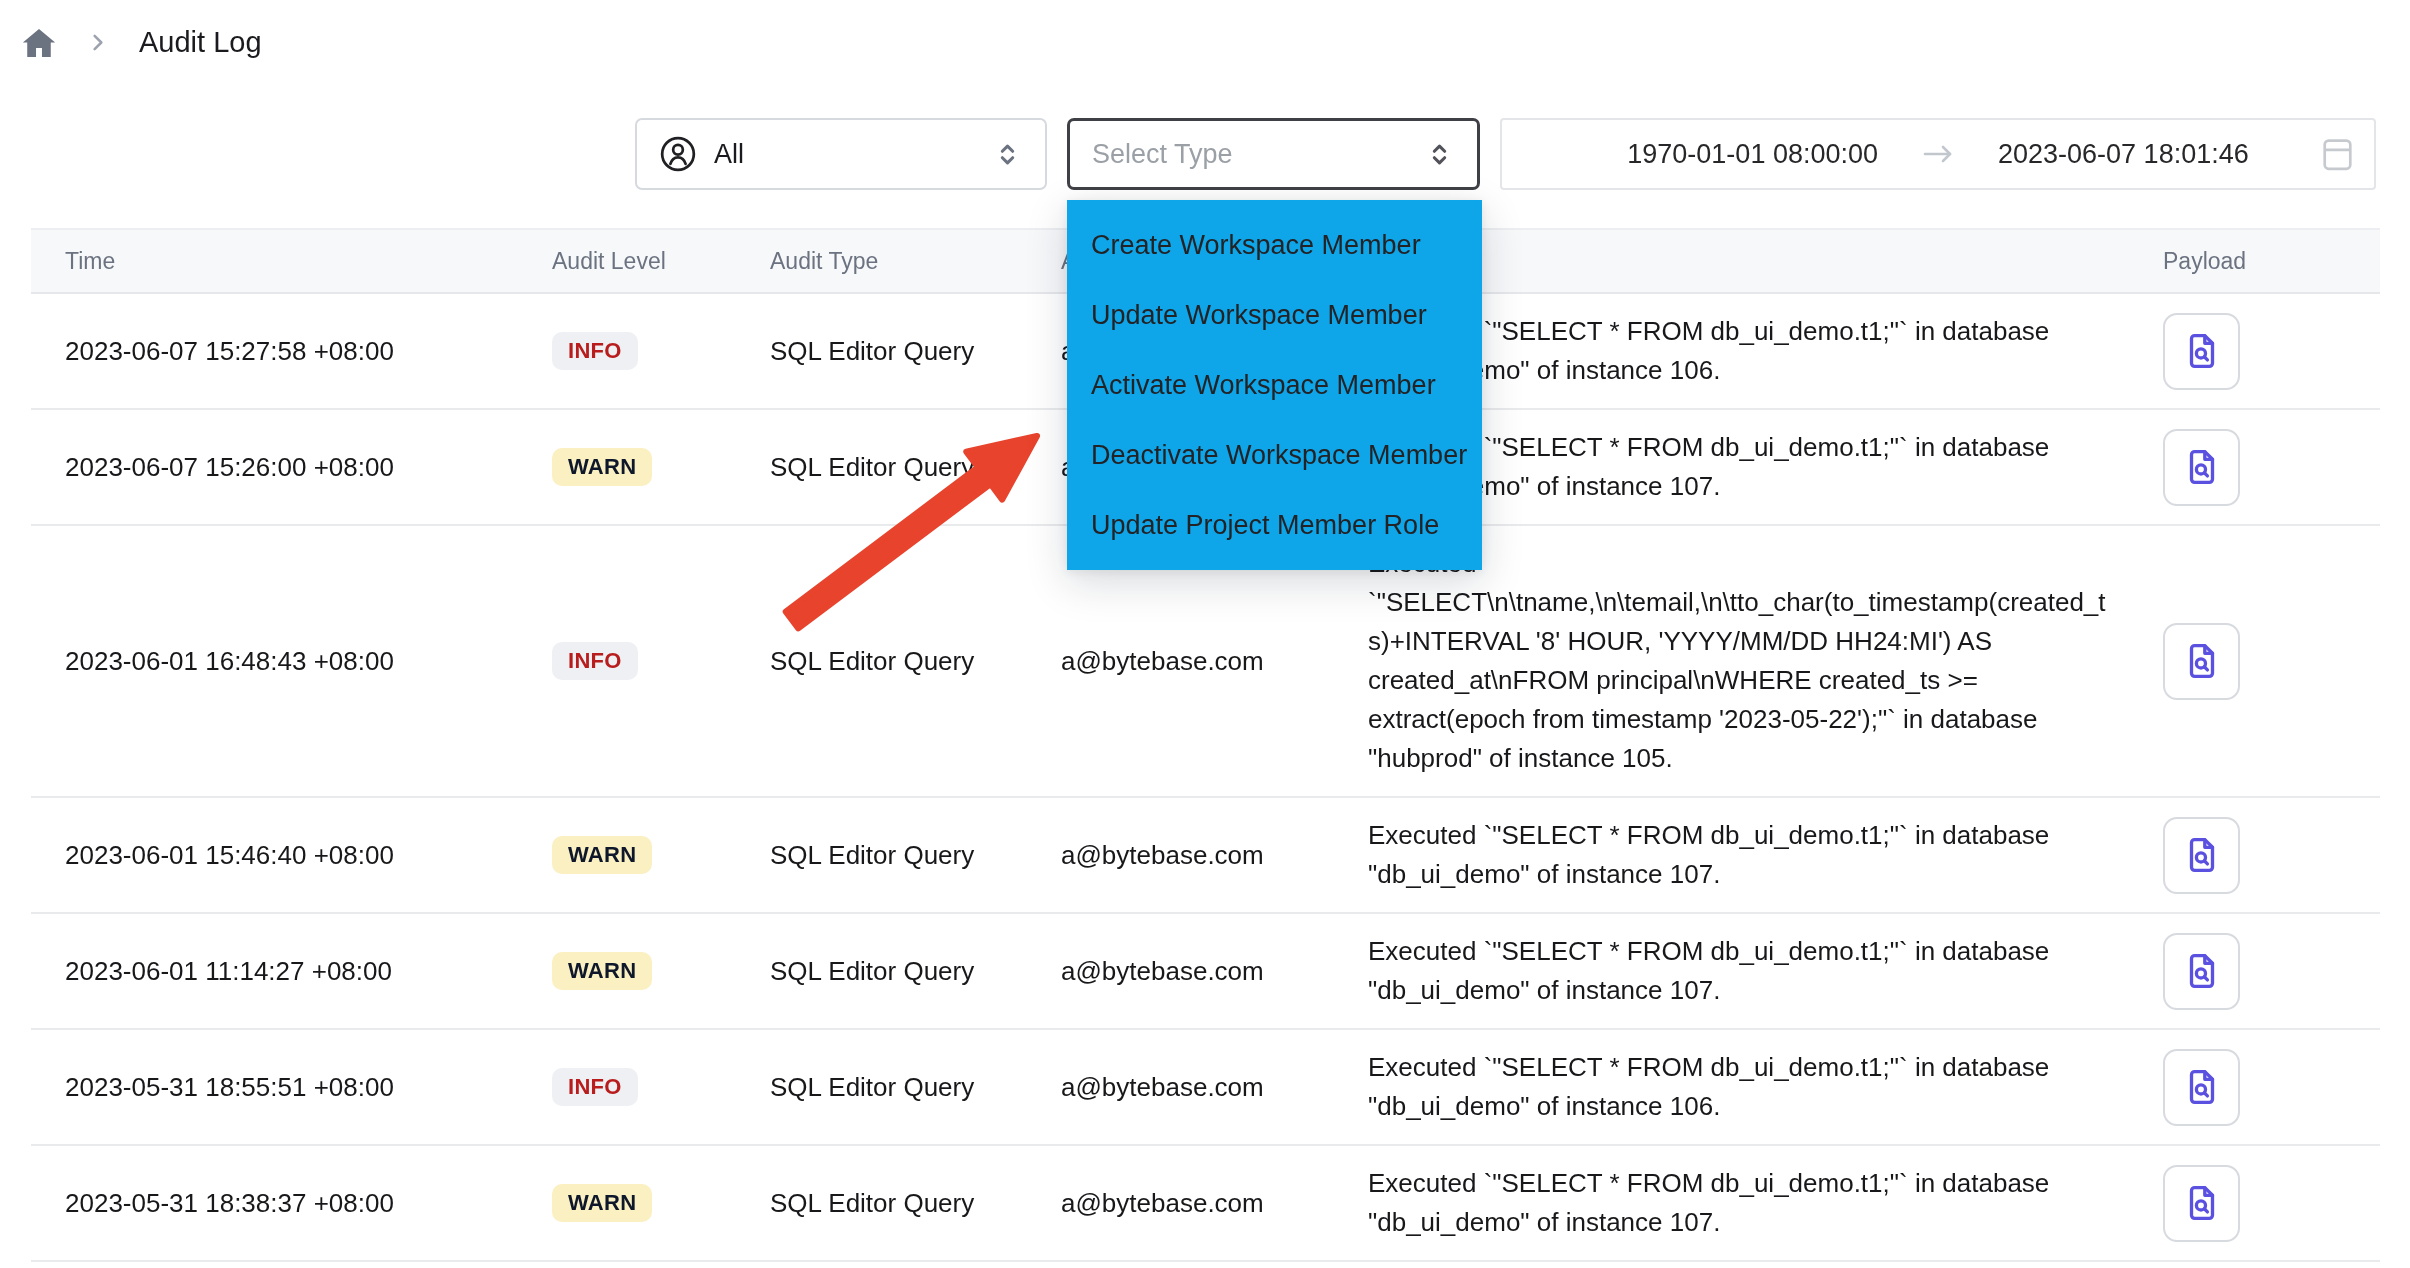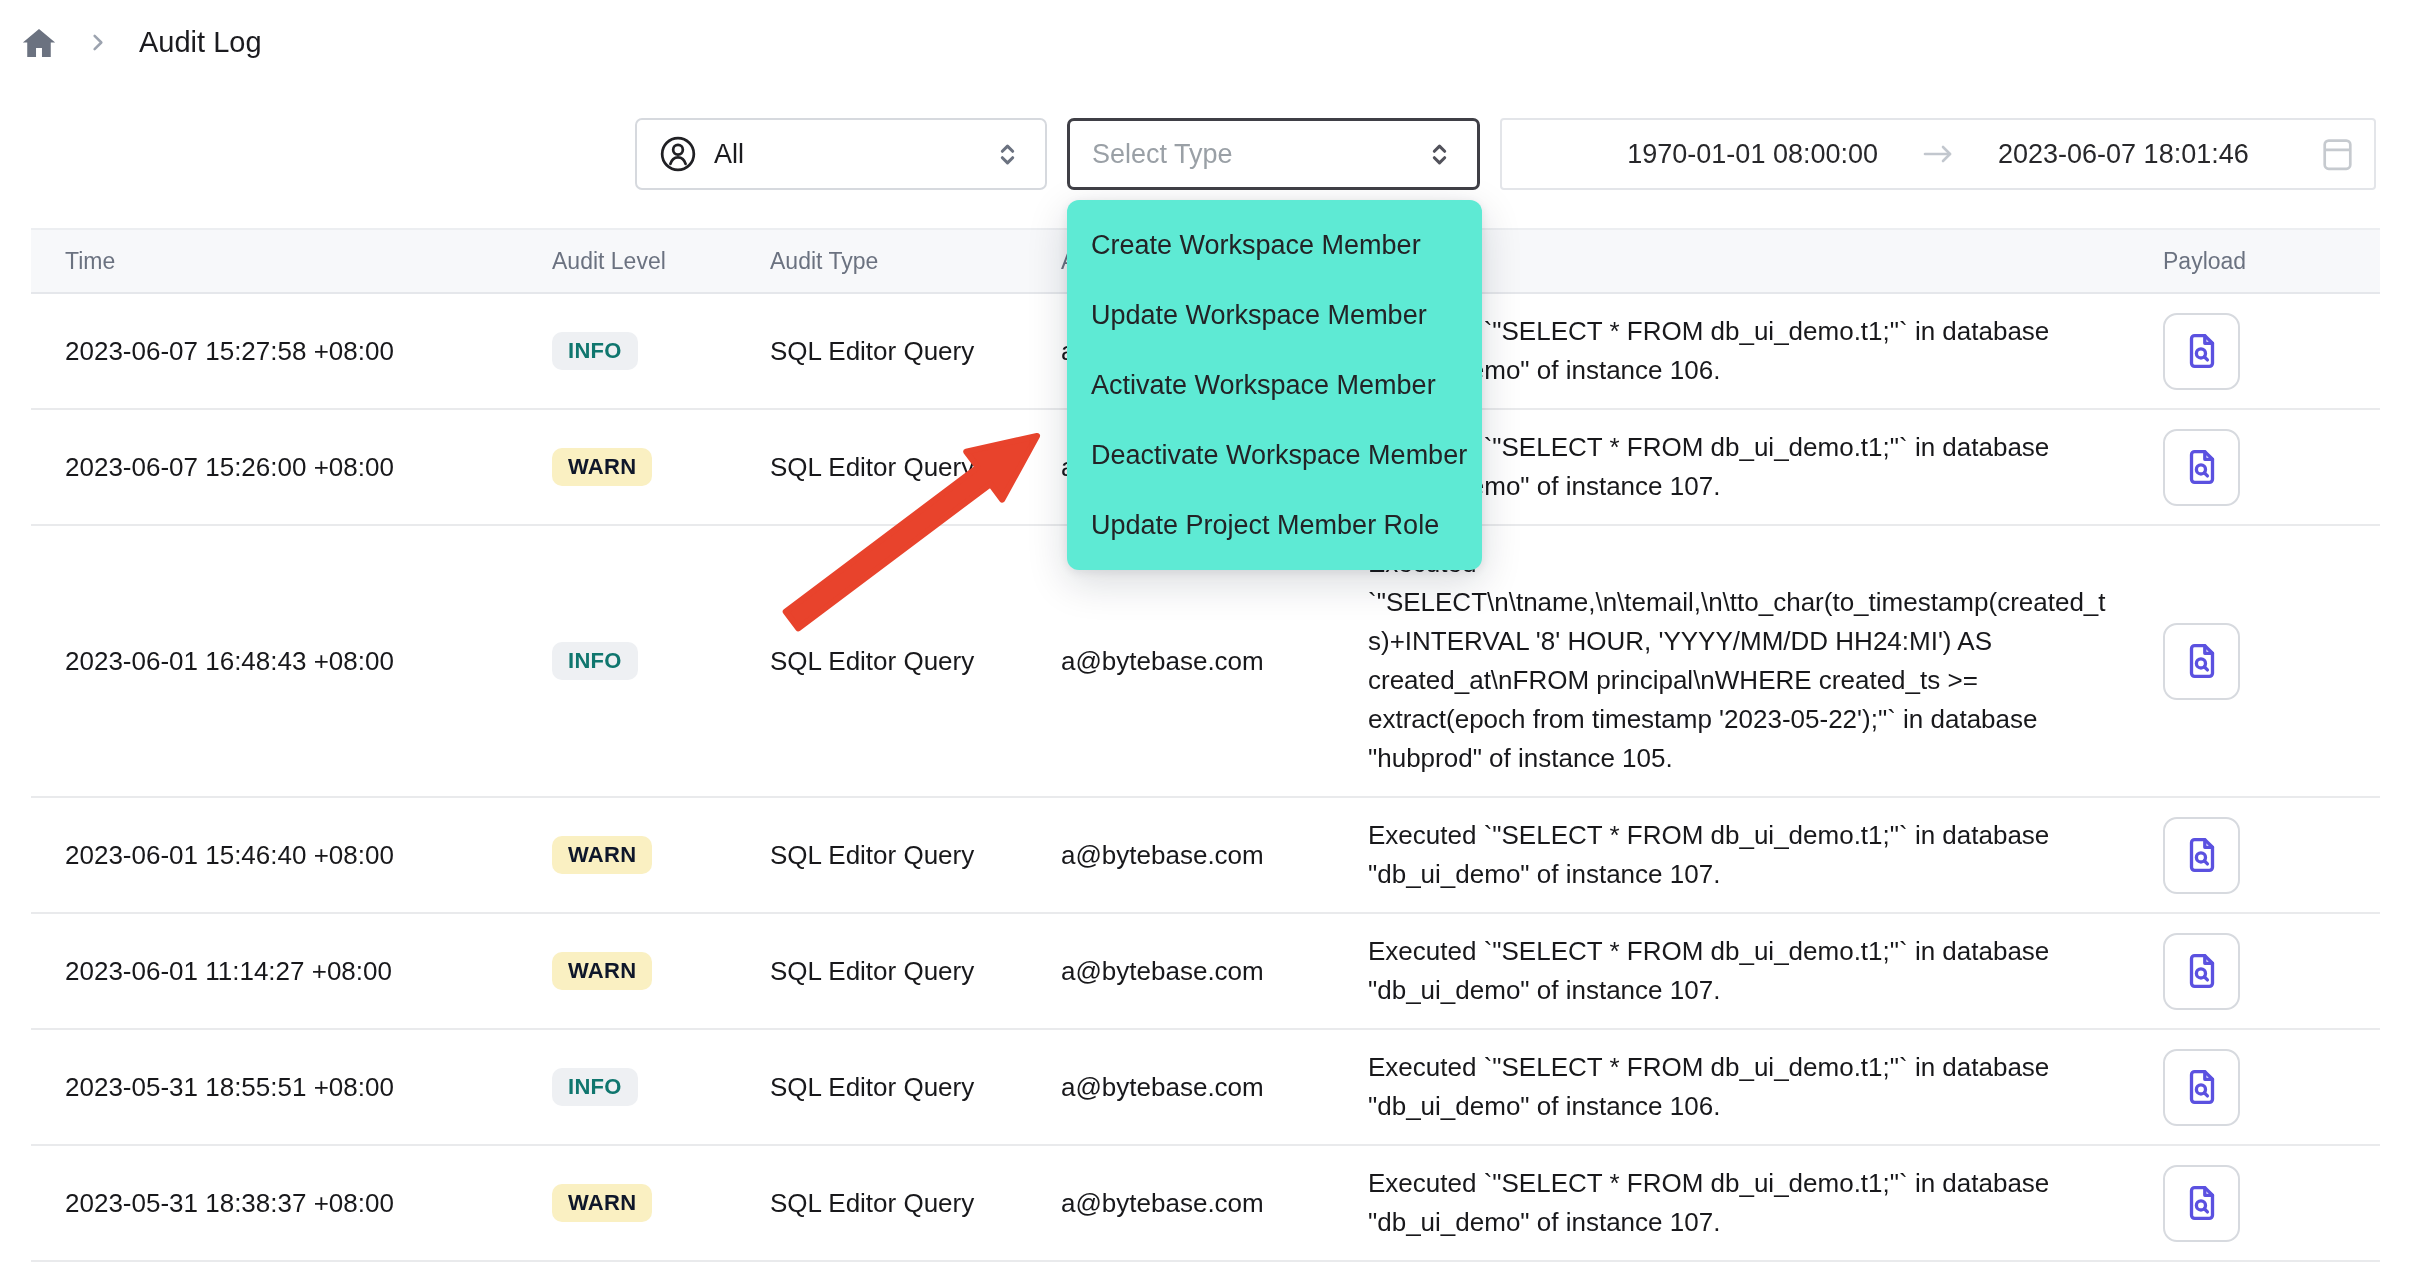--- a/index.html
+++ b/index.html
@@ -31,7 +31,7 @@
   
   .menu {
     position:absolute; left:1067px; top:200px; width:415px; z-index:10;
-    background:#5eead4; border-radius:12px; padding:10px 0;
+    background:#0ea5e9; border-radius:0; padding:10px 0;
     box-shadow:0 12px 40px rgba(15,23,42,.16), 0 2px 10px rgba(15,23,42,.08);
   }
   .menu-item {

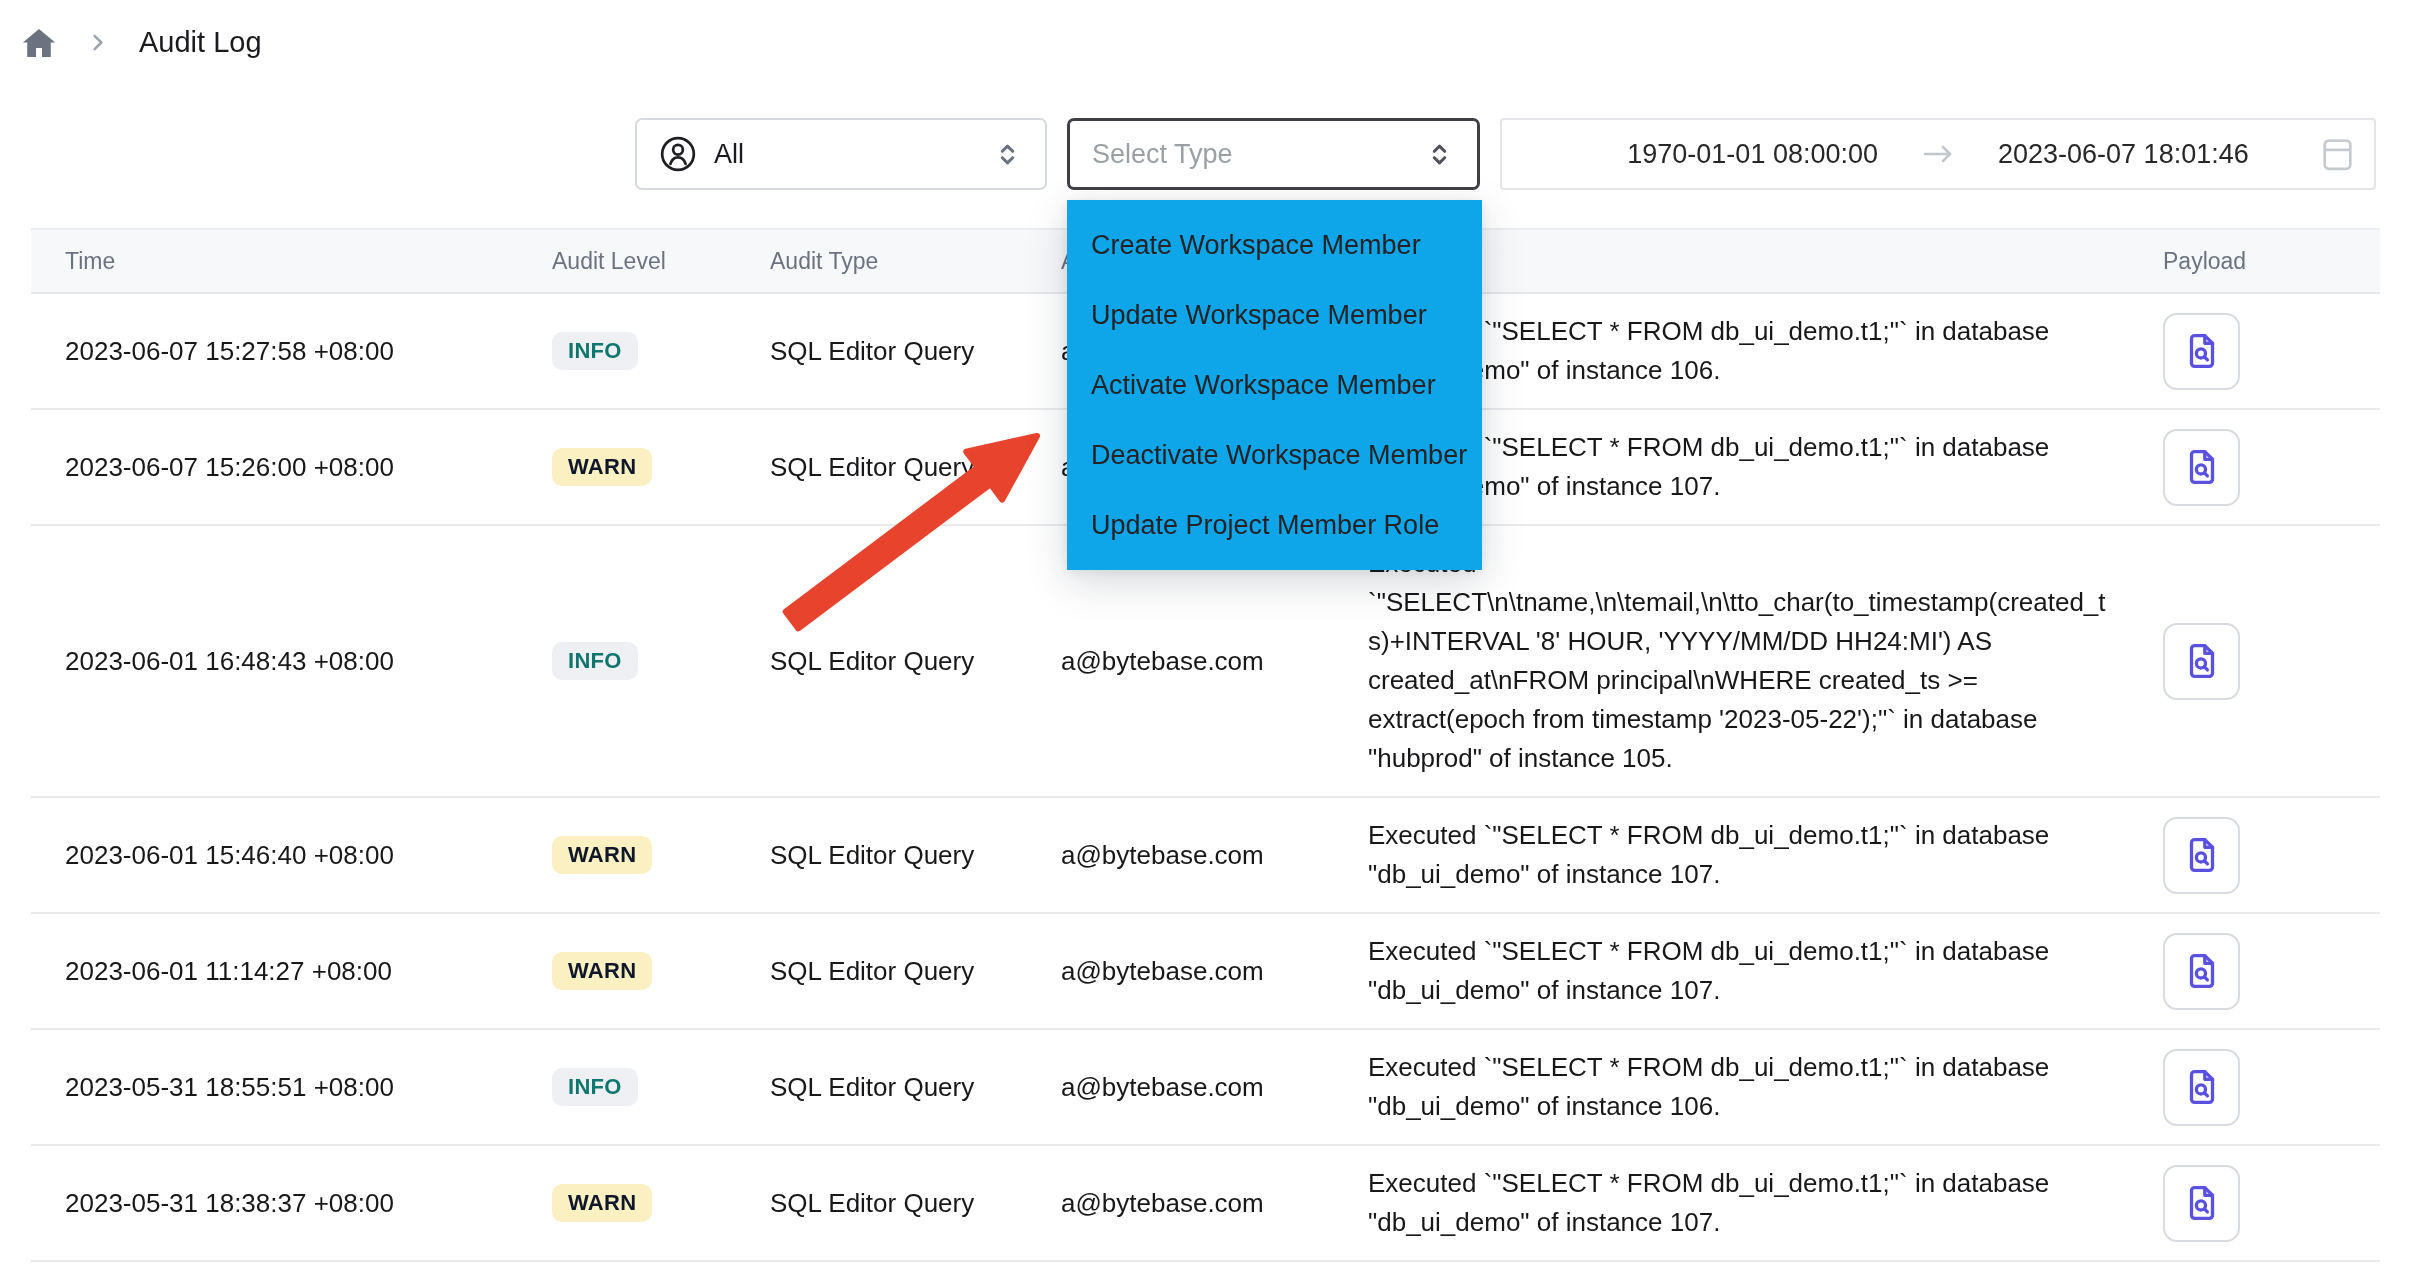--- a/index.html
+++ b/index.html
@@ -56,7 +56,7 @@
   }
   .cell-comment { line-height:39px; padding-right:14px; overflow-wrap:break-word; }
   .badge { display:inline-block; padding:6px 16px; border-radius:10px; font-size:22px; font-weight:700; letter-spacing:.3px; }
-  .badge-info { background:#eef0f3; color:#0f766e; }
+  .badge-info { background:#eef0f3; color:#b91c1c; }
   .badge-warn { background:#faf0c2; color:#0f172a; }
   .payload-col { padding-left:36px; }
   .payload-btn {

